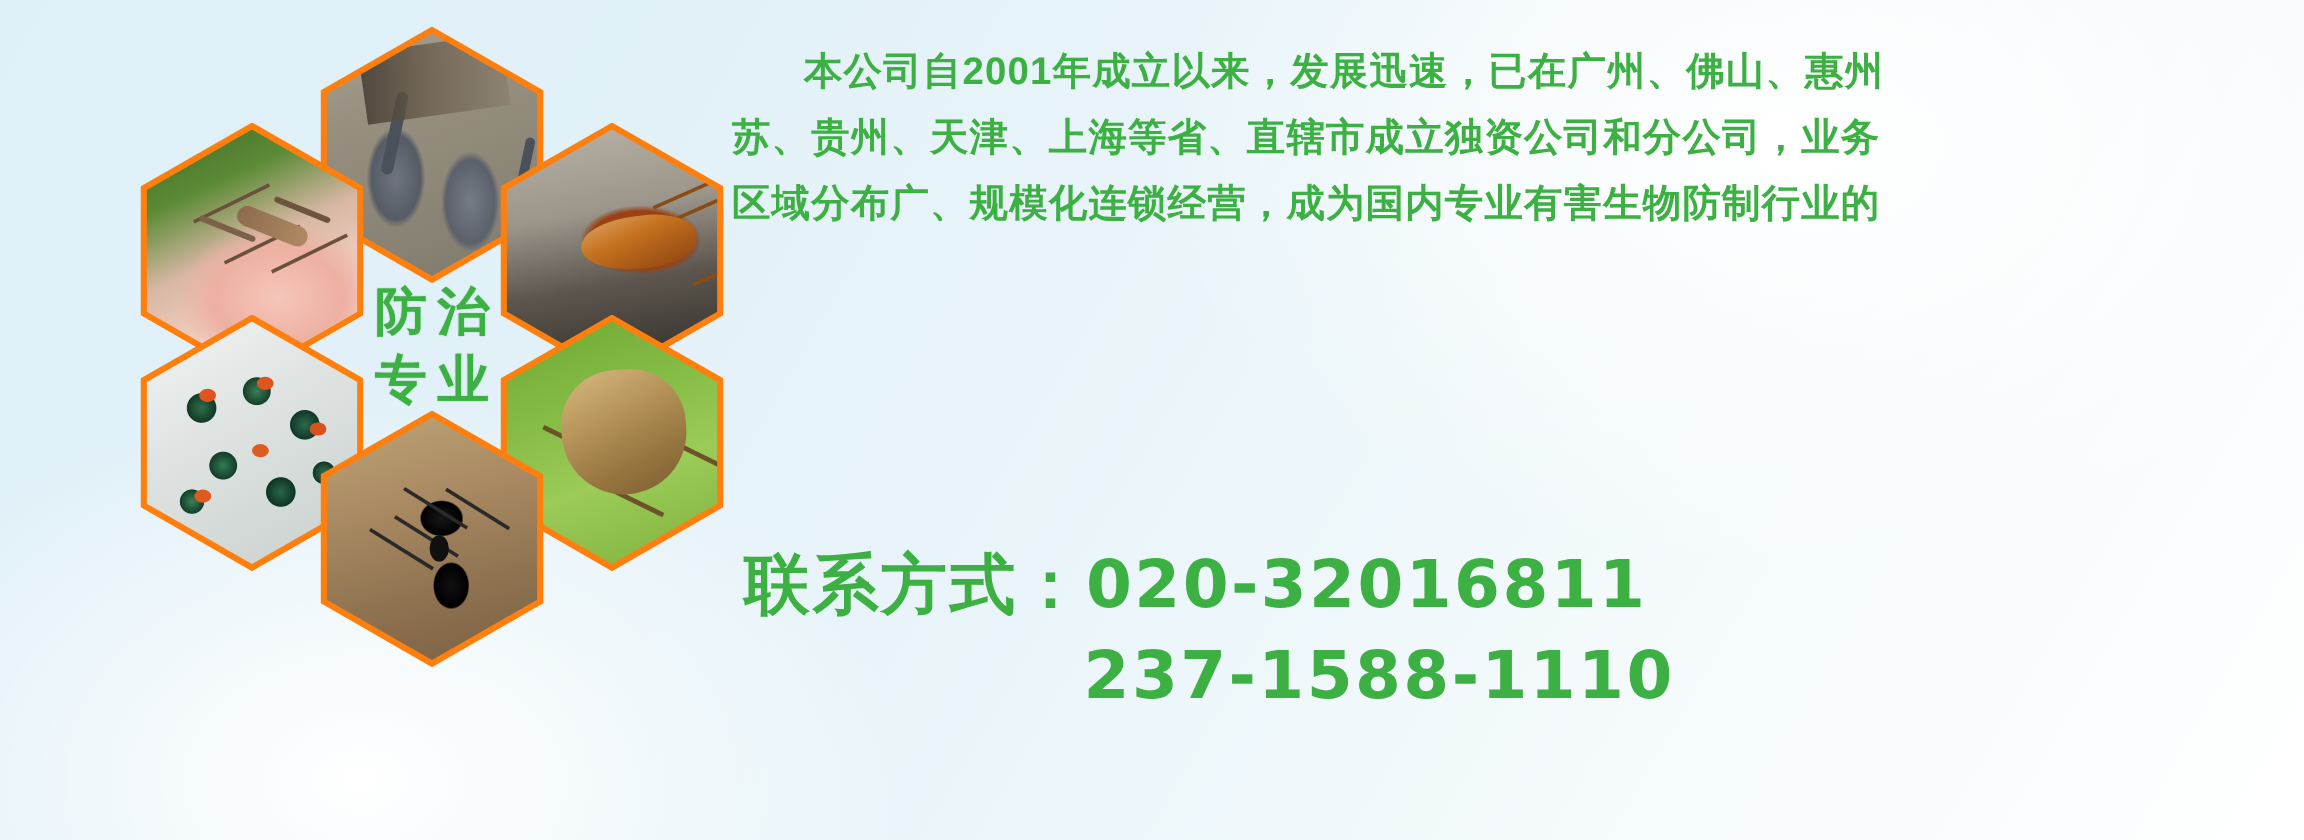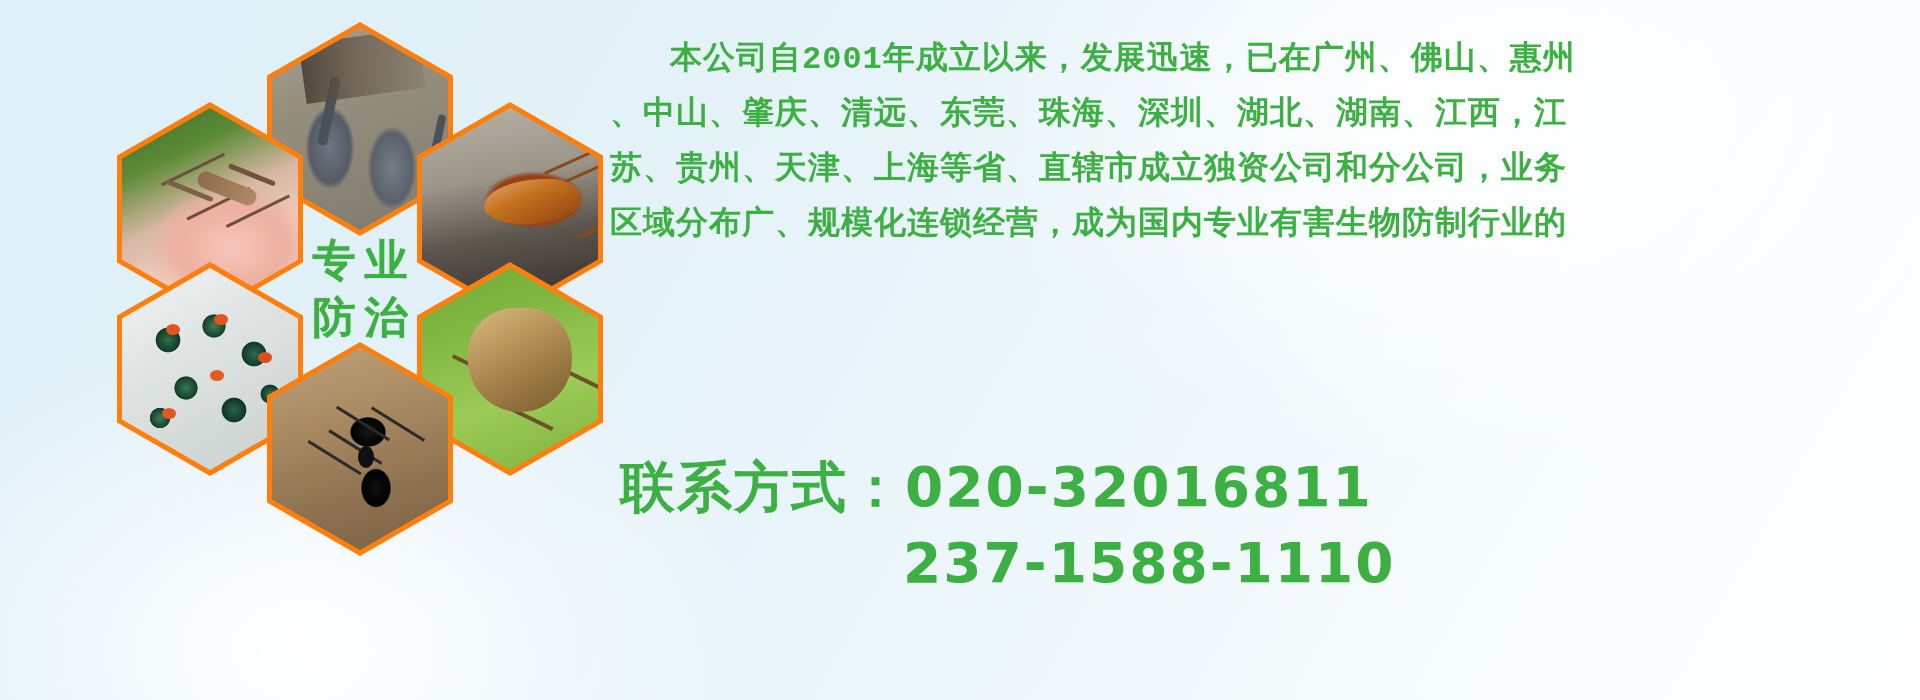--- a/index.html
+++ b/index.html
@@ -153,7 +153,7 @@
   .para-line{
     color:#3cb043;font-size:32px;line-height:55px;font-weight:600;
     letter-spacing:1px;white-space:nowrap;
-    font-family:Liberation Mono, monospace;
+    font-family:Liberation Sans, sans-serif;
   }
   .para-line.first{text-indent:60px;}
 

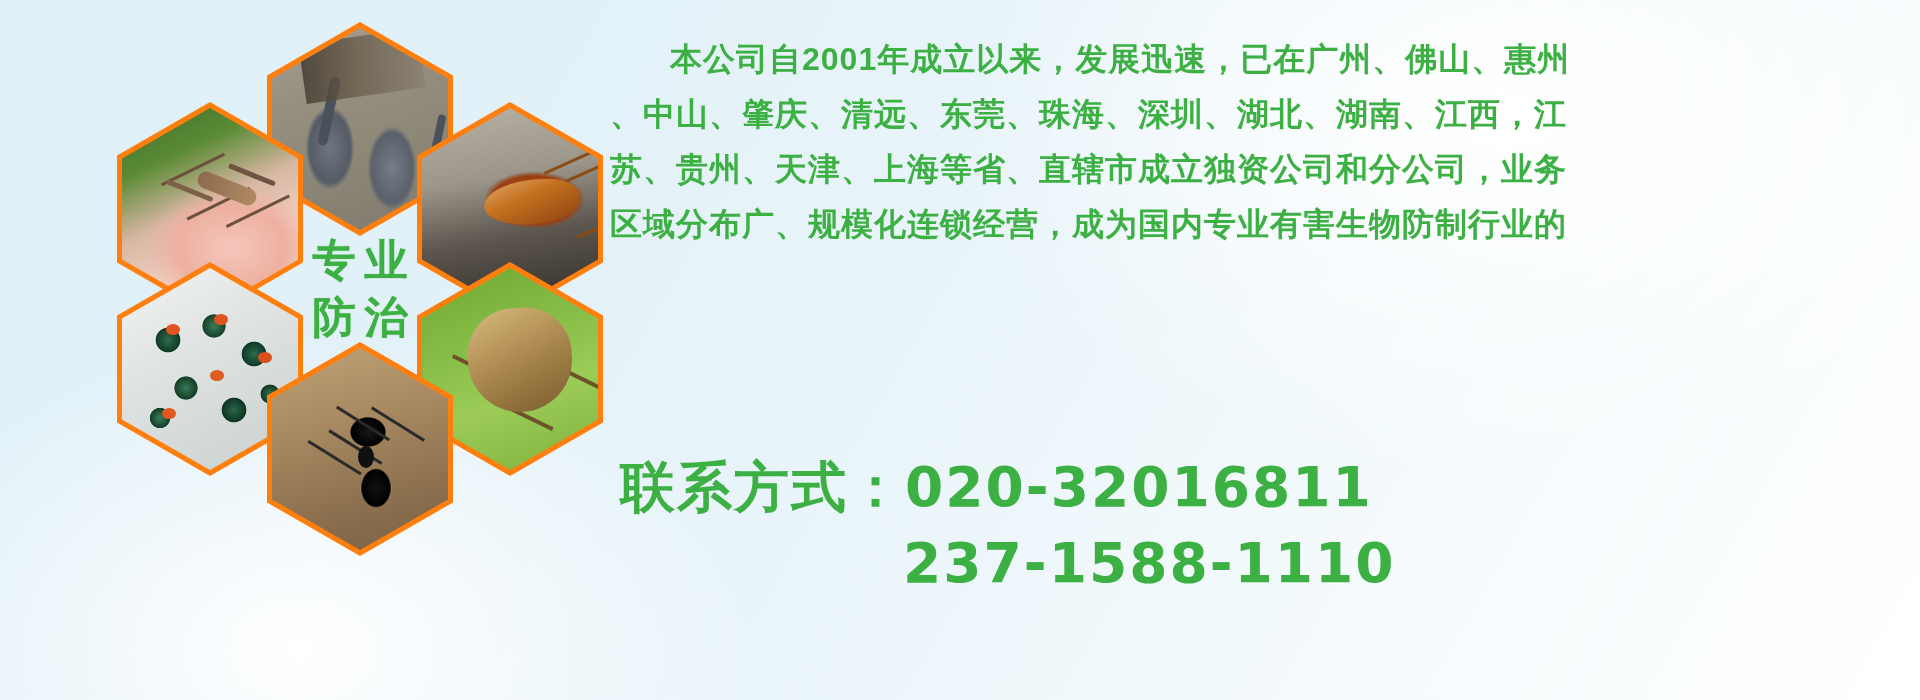--- a/index.html
+++ b/index.html
@@ -217,7 +217,6 @@
 
   <div id="copy">
     <div class="para-line first">本公司自2001年成立以来，发展迅速，已在广州、佛山、惠州</div>
-    <div class="para-line">、中山、肇庆、清远、东莞、珠海、深圳、湖北、湖南、江西，江</div>
     <div class="para-line">苏、贵州、天津、上海等省、直辖市成立独资公司和分公司，业务</div>
     <div class="para-line">区域分布广、规模化连锁经营，成为国内专业有害生物防制行业的</div>
   </div>

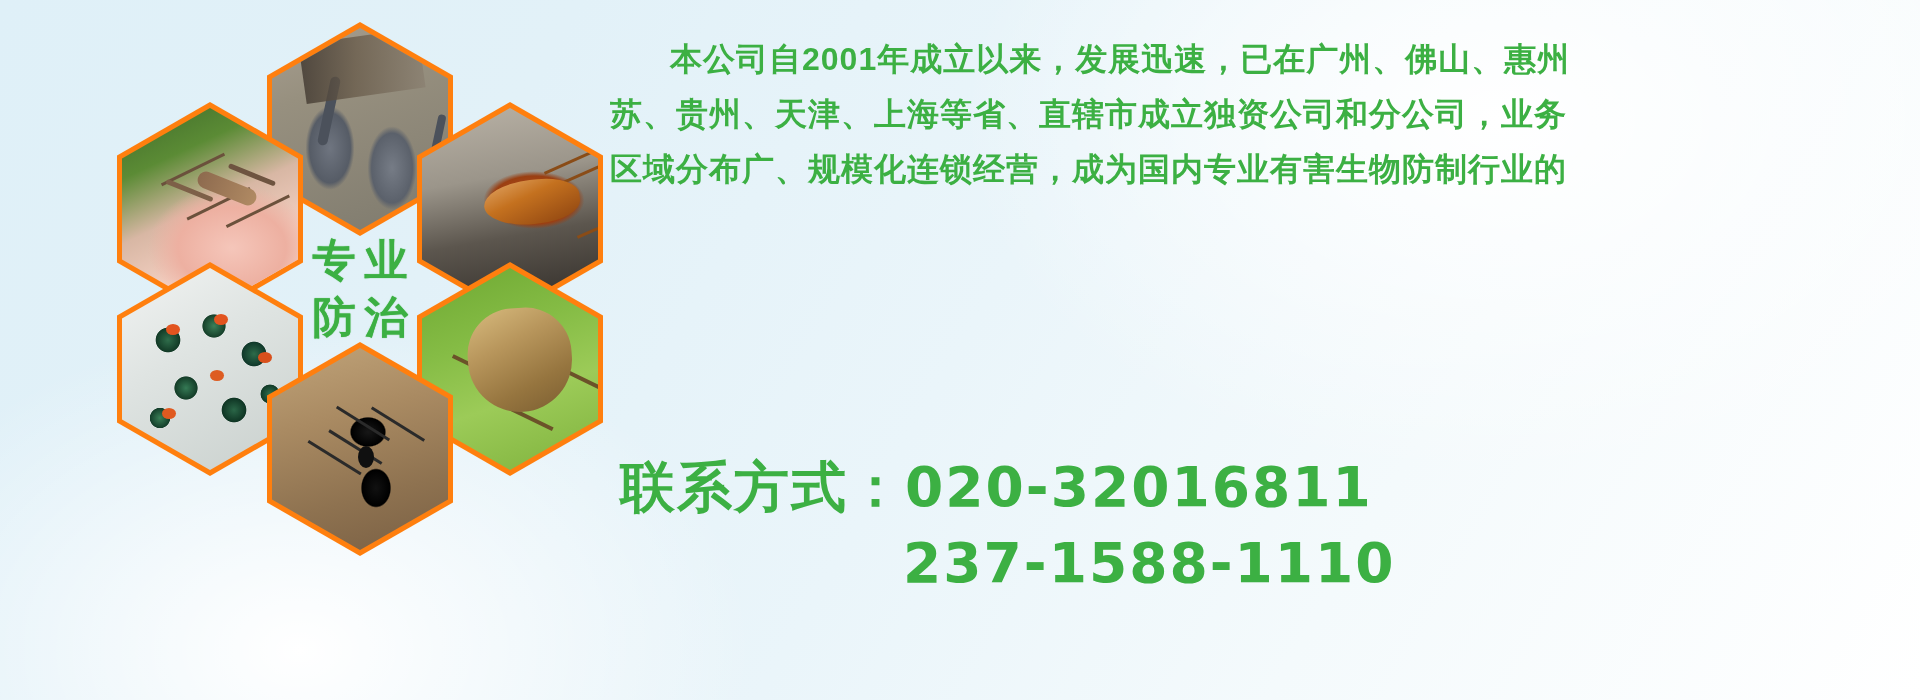--- a/index.html
+++ b/index.html
@@ -210,8 +210,8 @@
     </div>
 
     <div class="hex-center">
+      <div class="center-line">防治</div>
       <div class="center-line">专业</div>
-      <div class="center-line">防治</div>
     </div>
   </div>
 

